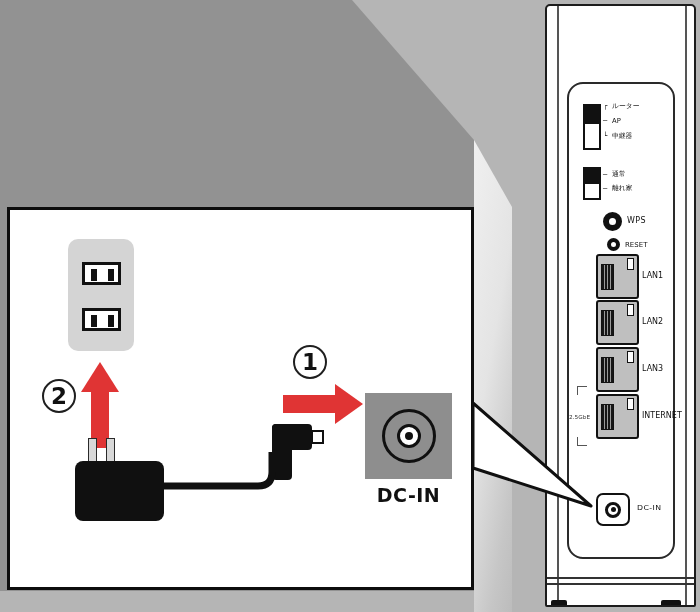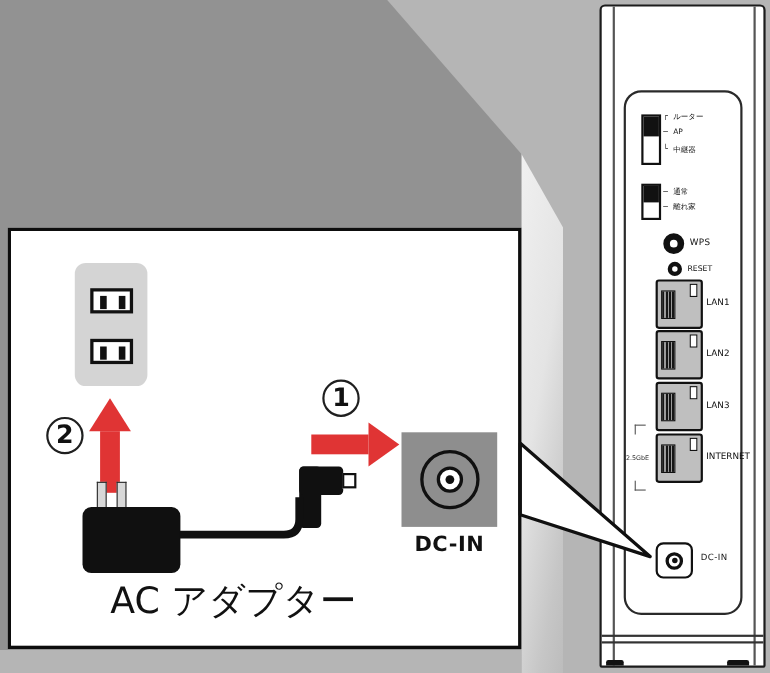--- a/index.html
+++ b/index.html
@@ -163,7 +163,6 @@
     </div>
     <div class="dc-square-label">DC-IN</div>
 
-    <div class="adapter-label">AC アダプター</div>
   </div>
 
   <div class="router">

